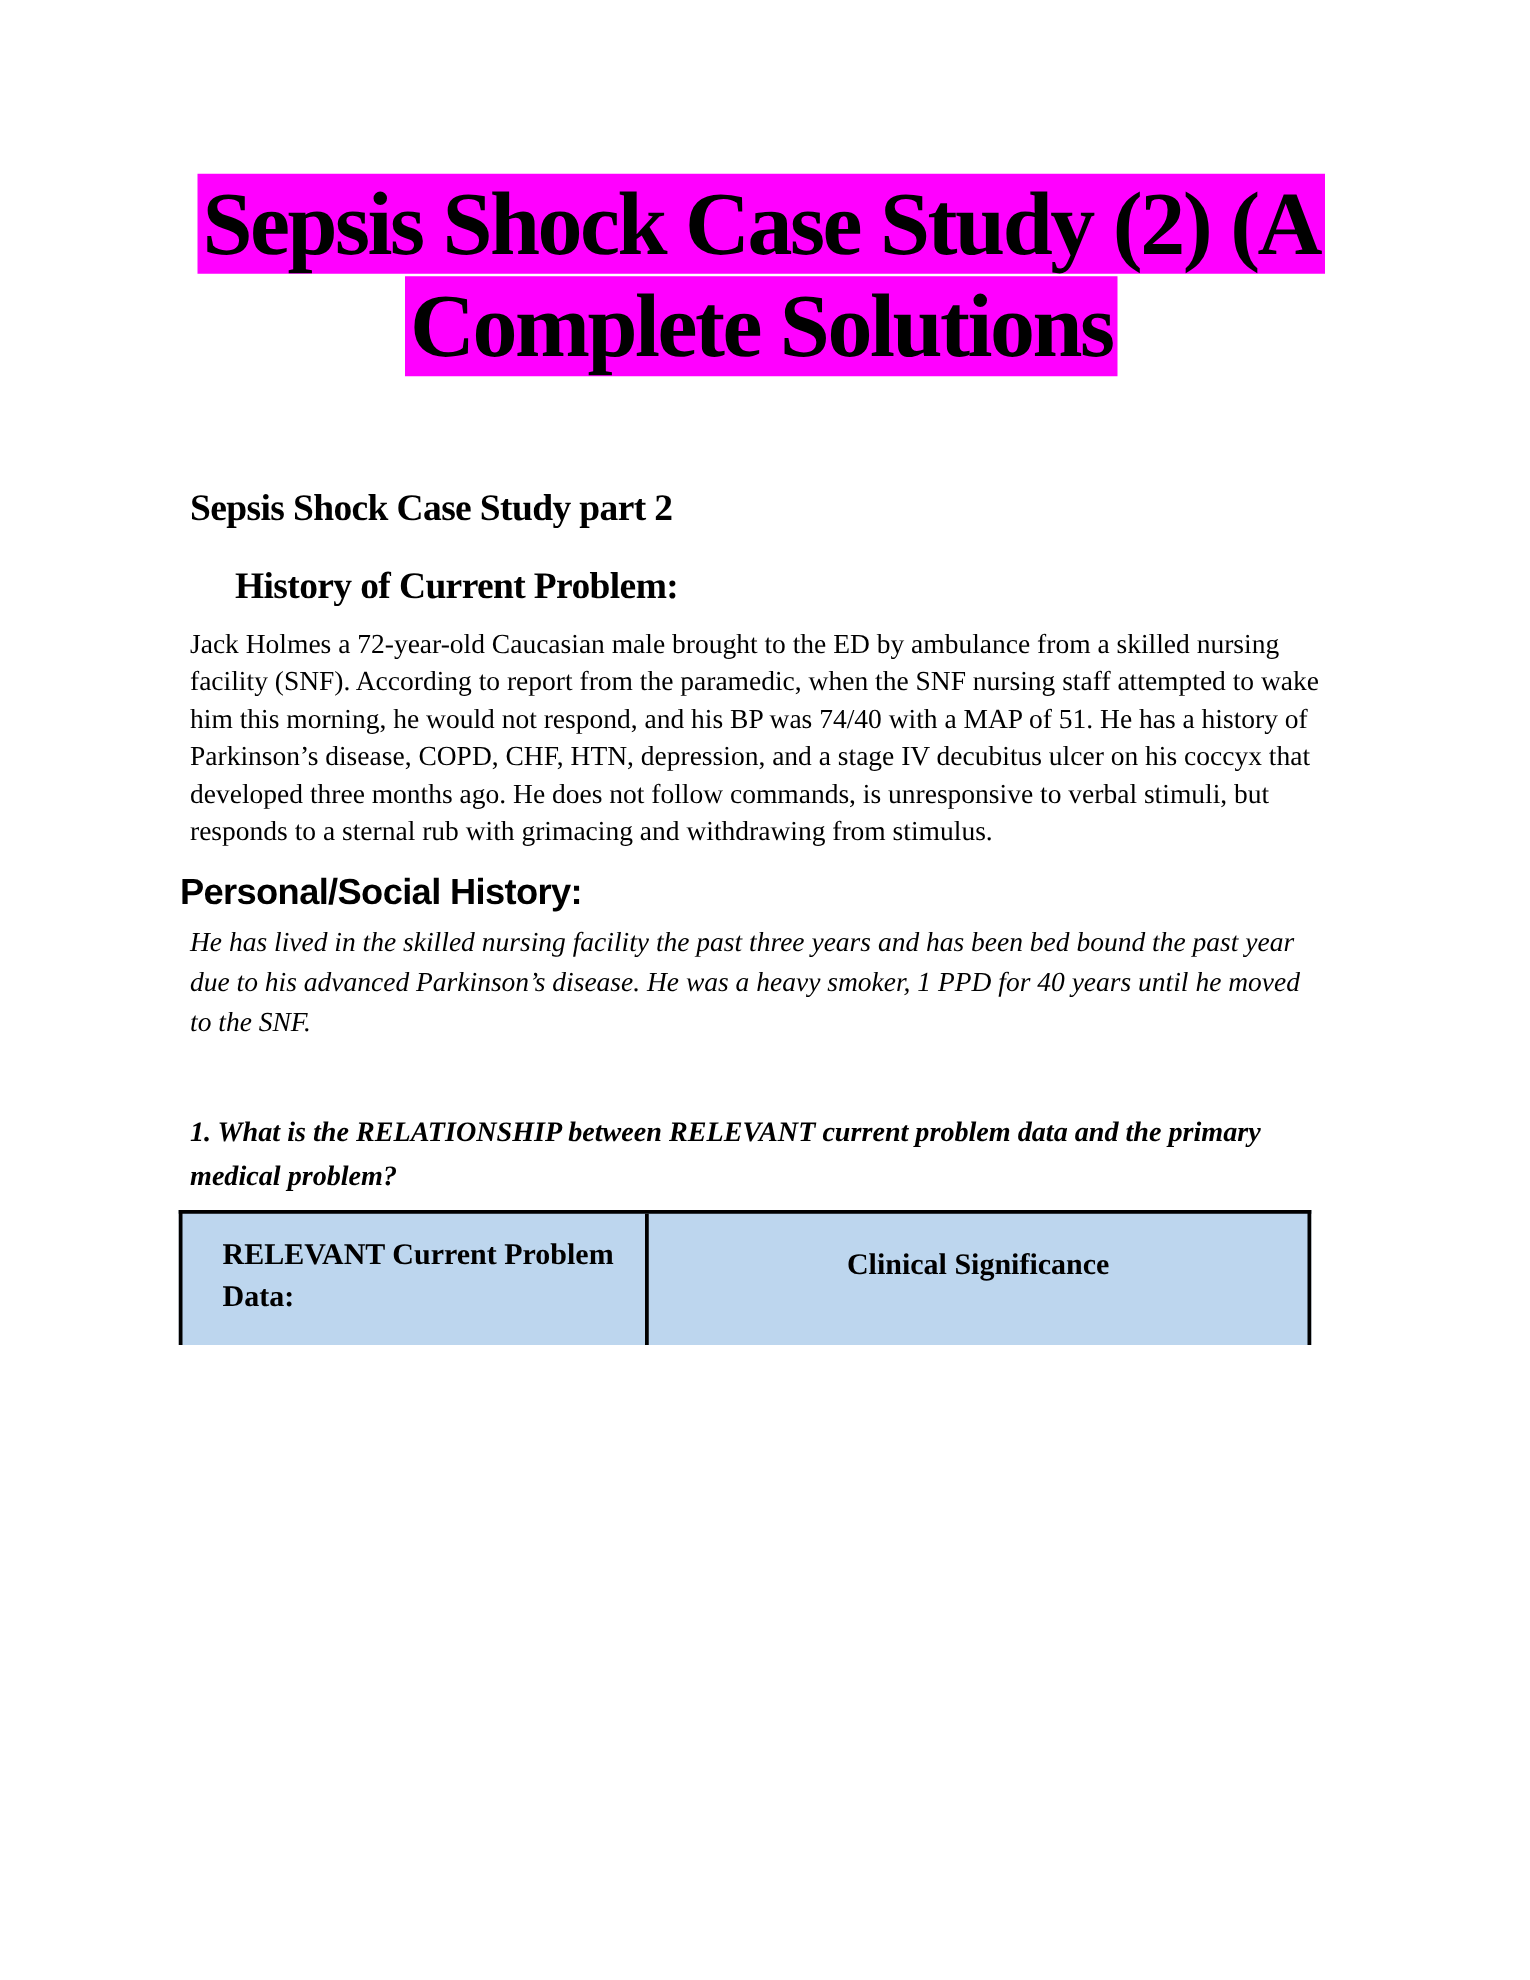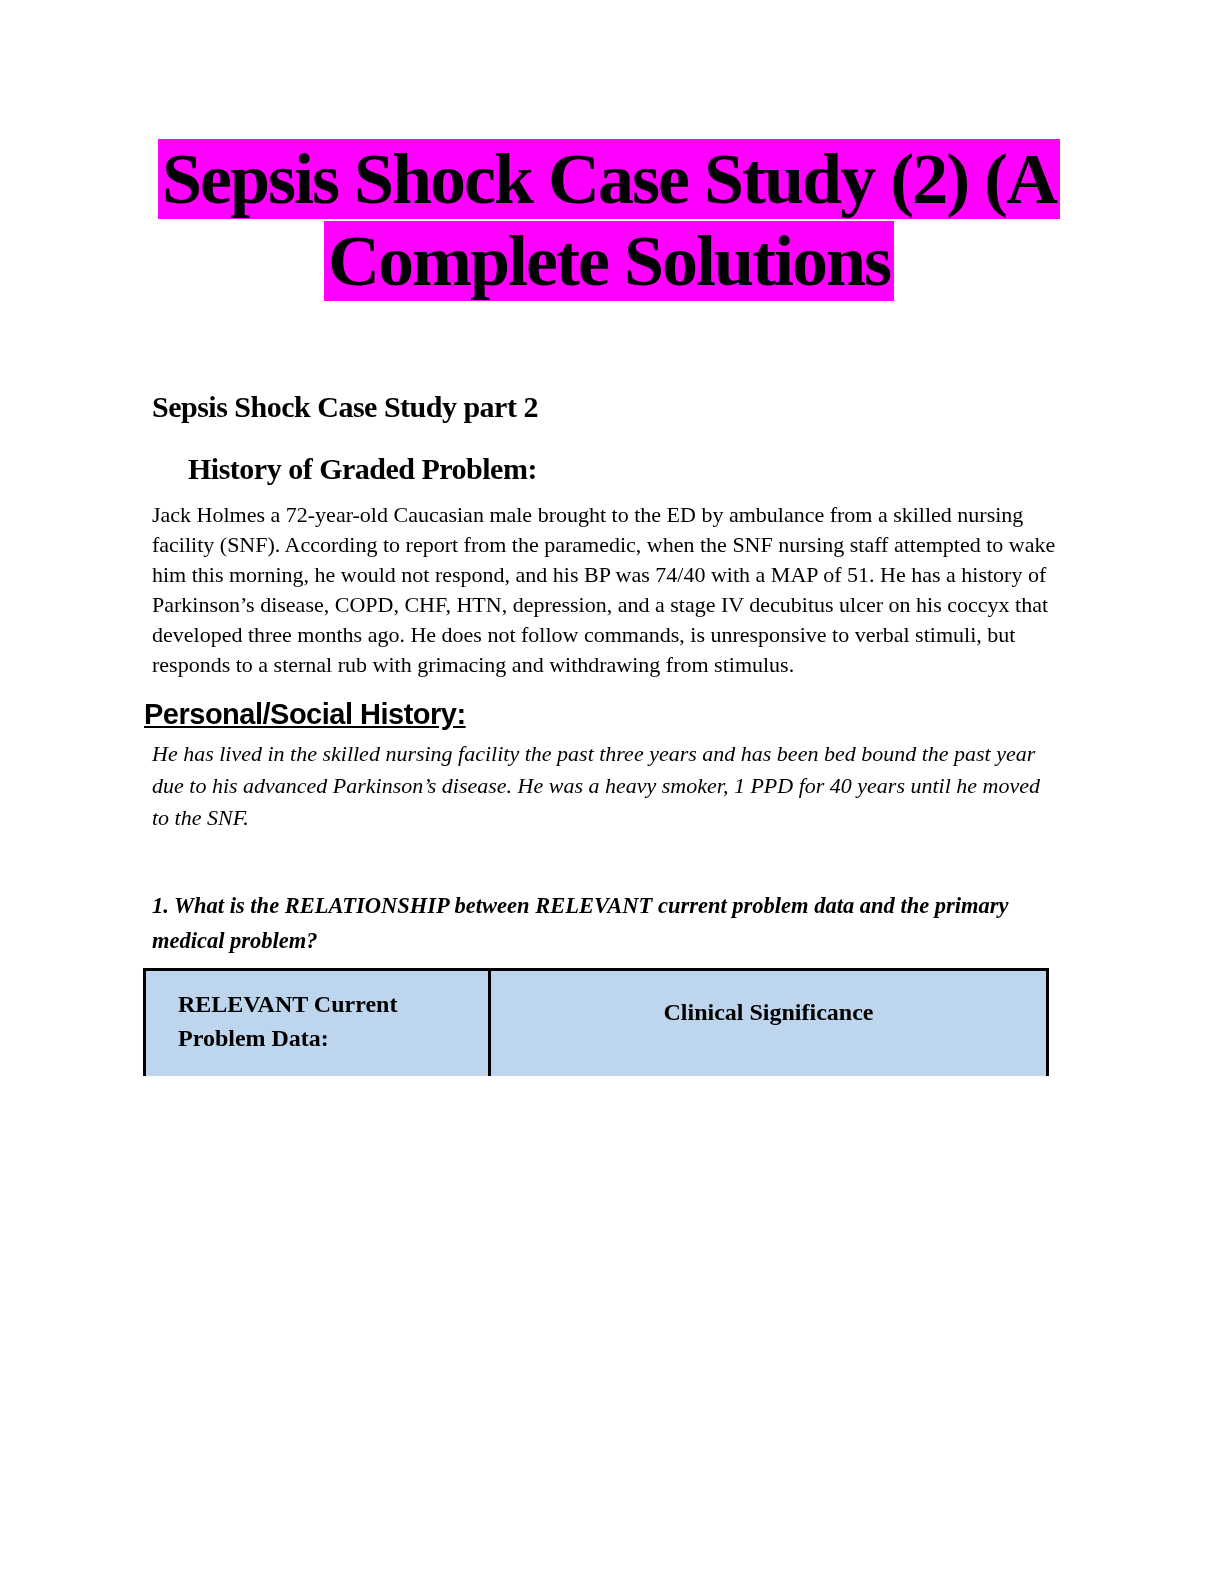--- a/index.html
+++ b/index.html
@@ -80,7 +80,7 @@
 
   <div class="subtitle">Sepsis Shock Case Study part 2</div>
 
-  <div class="history-heading">History of Graded Problem:</div>
+  <div class="history-heading">History of Current Problem:</div>
 
   <div class="history-body">Jack Holmes a 72-year-old Caucasian male brought to the ED by ambulance from a skilled nursing facility (SNF). According to report from the paramedic, when the SNF nursing staff attempted to wake him this morning, he would not respond, and his BP was 74/40 with a MAP of 51. He has a history of Parkinson’s disease, COPD, CHF, HTN, depression, and a stage IV decubitus ulcer on his coccyx that developed three months ago. He does not follow commands, is unresponsive to verbal stimuli, but responds to a sternal rub with grimacing and withdrawing from stimulus.</div>
 

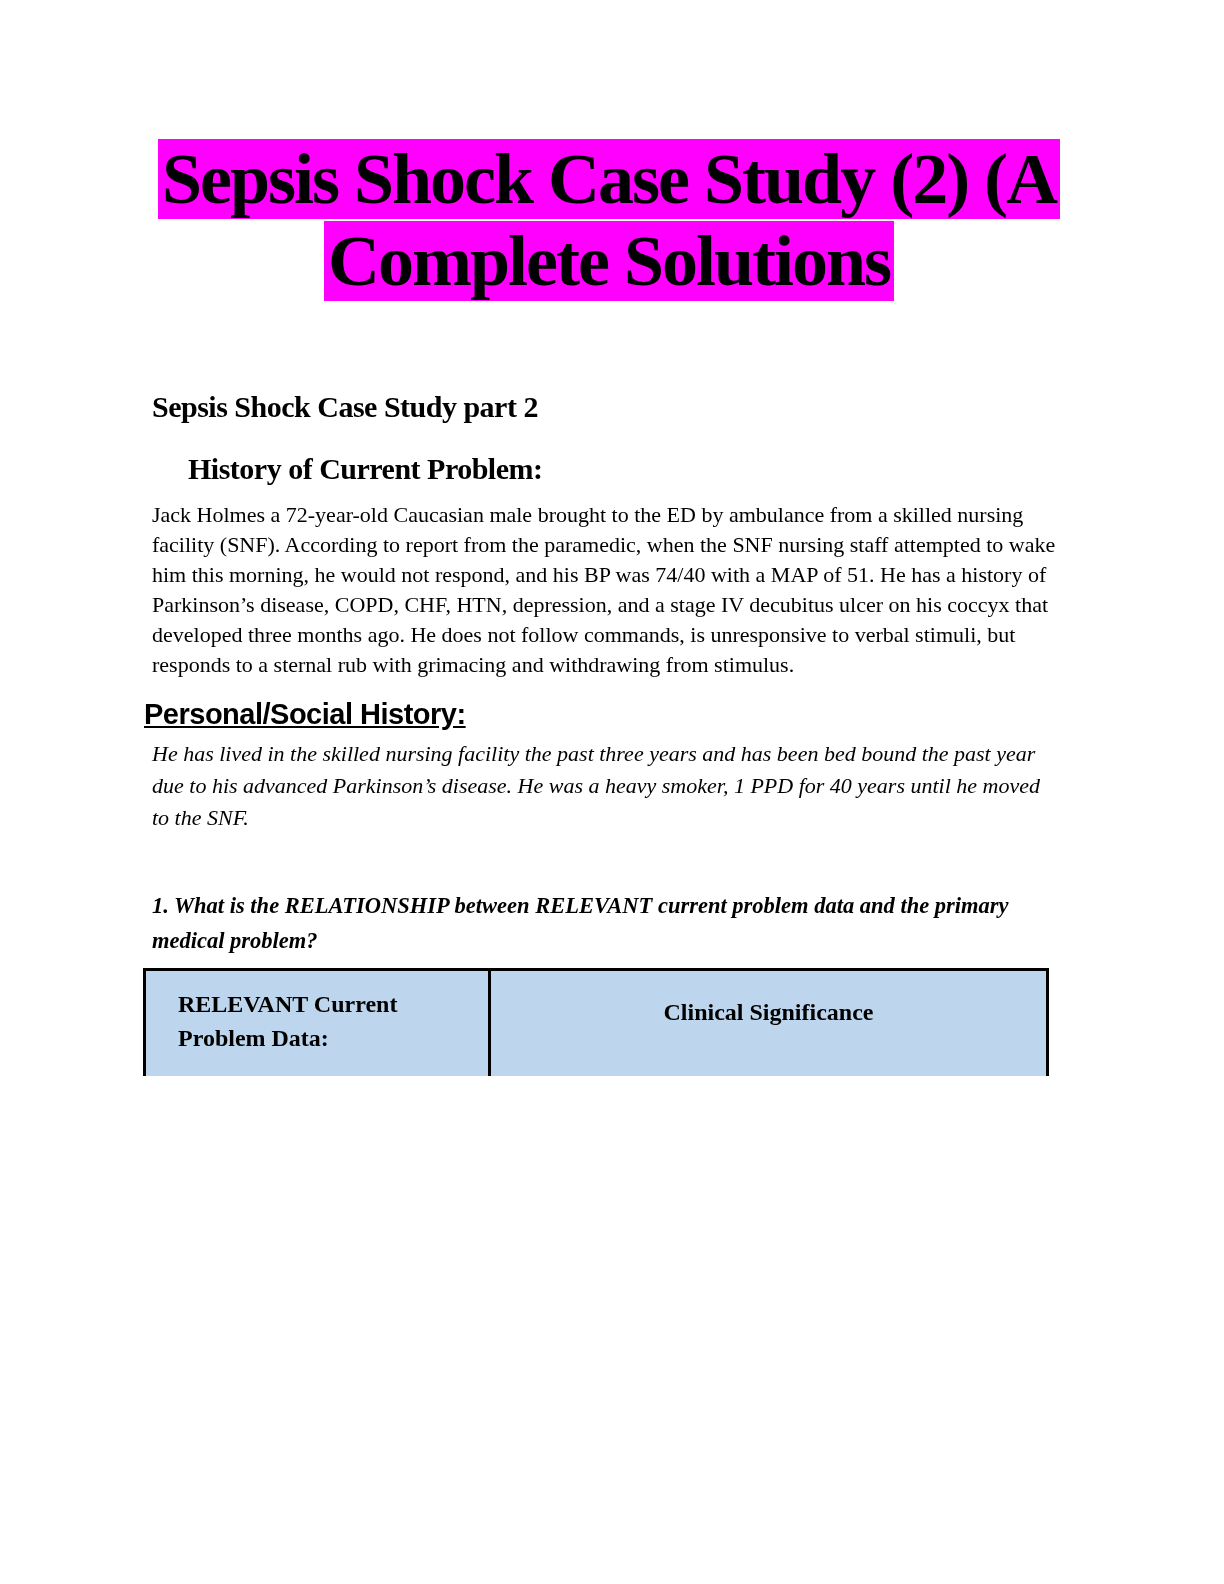--- a/index.html
+++ b/index.html
@@ -38,7 +38,7 @@
   .personal-heading {
     position:absolute; top:698px; left:144px;
     font-family:"Liberation Sans", sans-serif;
-    font-size:29px; font-weight:bold; letter-spacing:-0.5px;text-decoration:underline;
+    font-size:29px; font-weight:bold; letter-spacing:-0.5px;
   }
   .personal-body {
     position:absolute; top:738px; left:152px; width:908px;

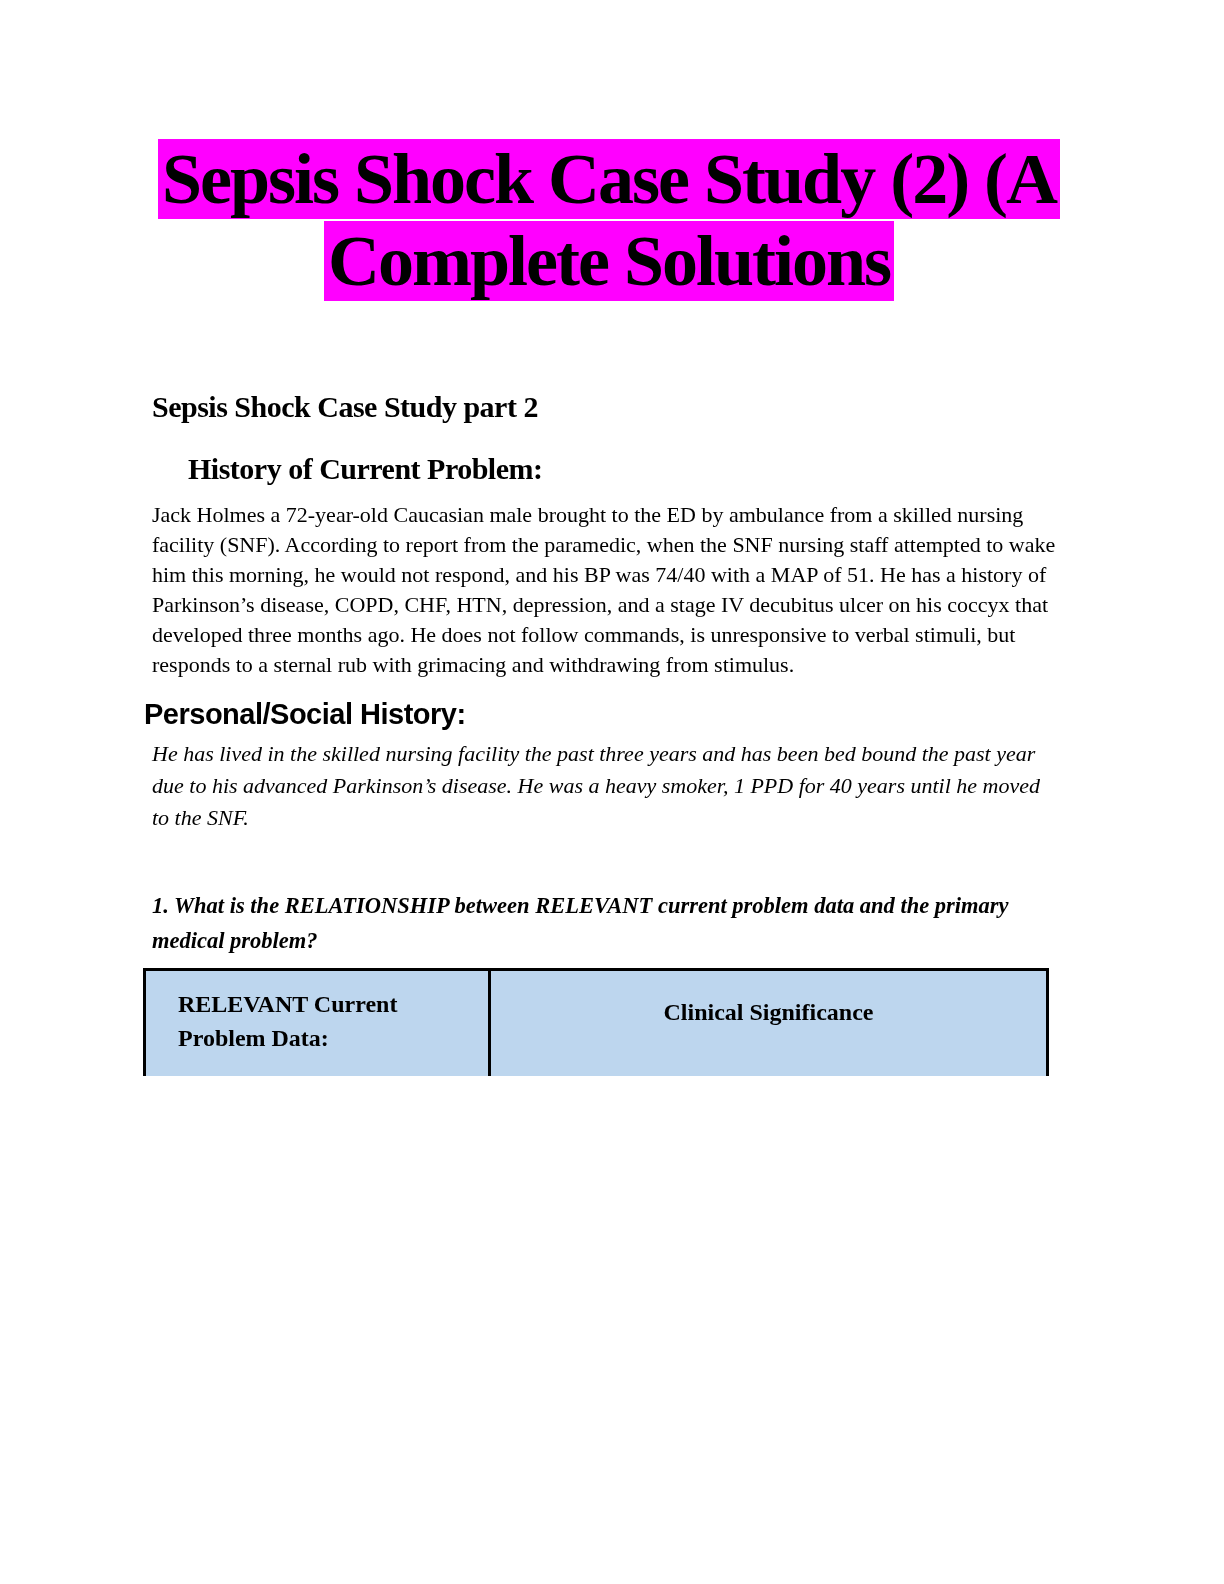--- a/index.html
+++ b/index.html
@@ -56,7 +56,7 @@
     display:flex;
   }
   .q1-table .col1 {
-    width:345px;
+    width:373px;
     border-right:3px solid var(--table-border,#000000);
     padding:16px 24px 0 32px;
     font-size:24px; font-weight:bold; line-height:34px;

